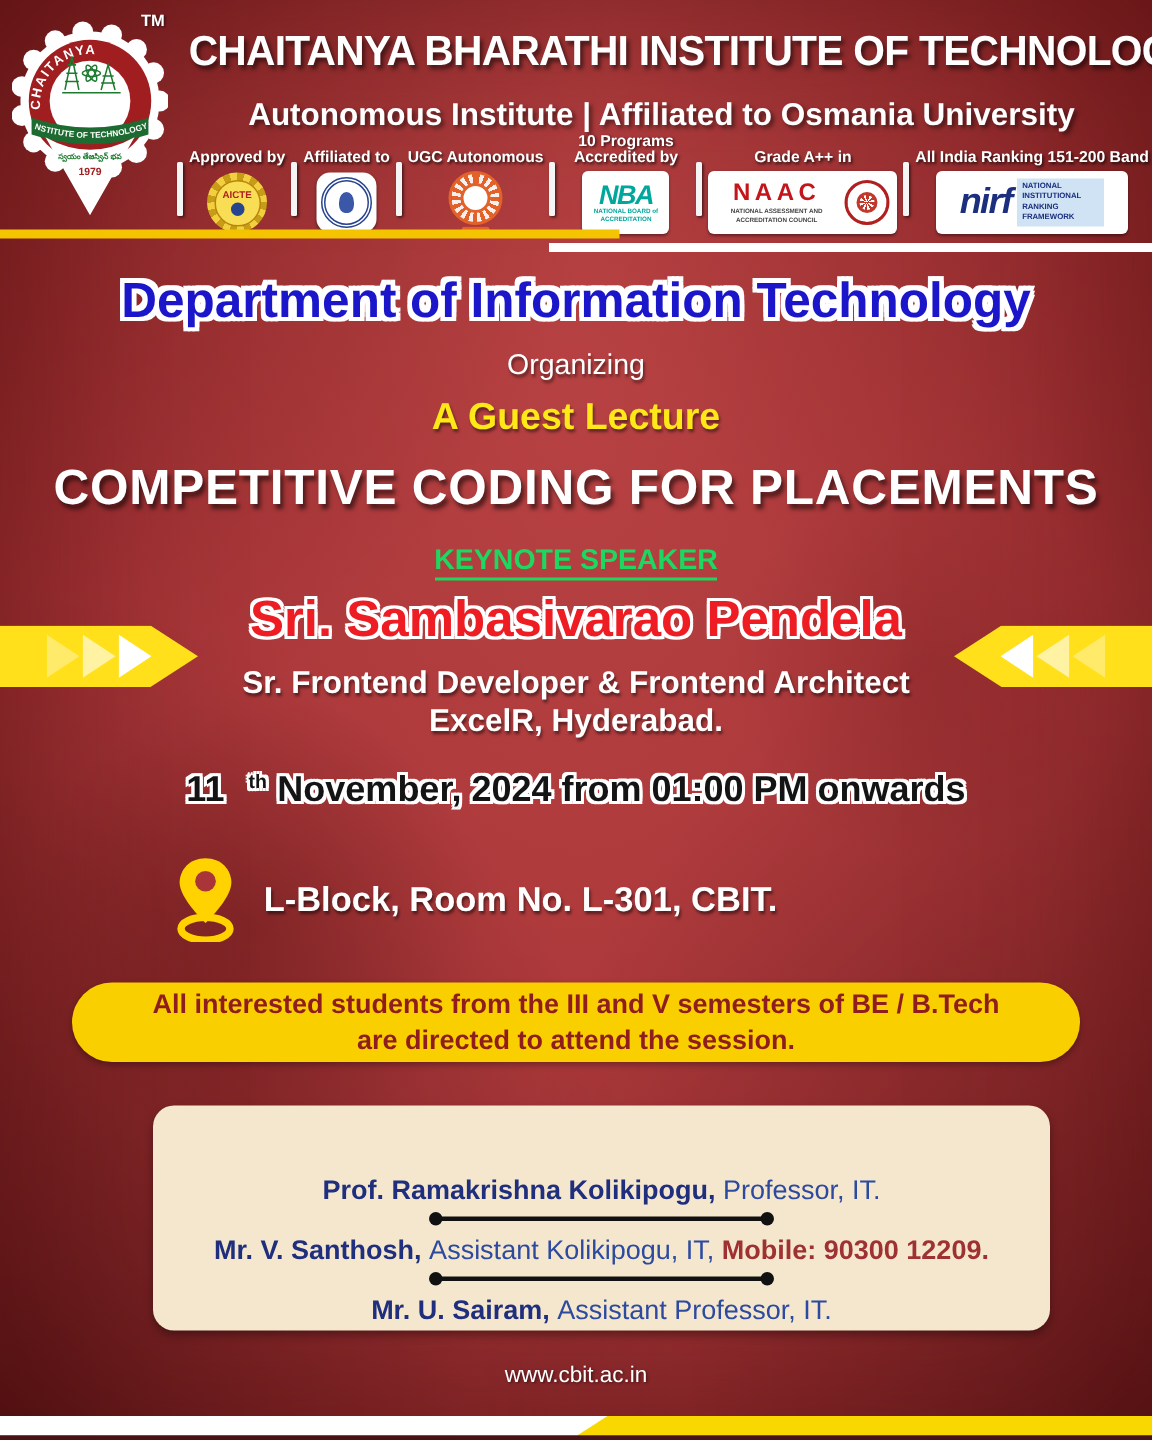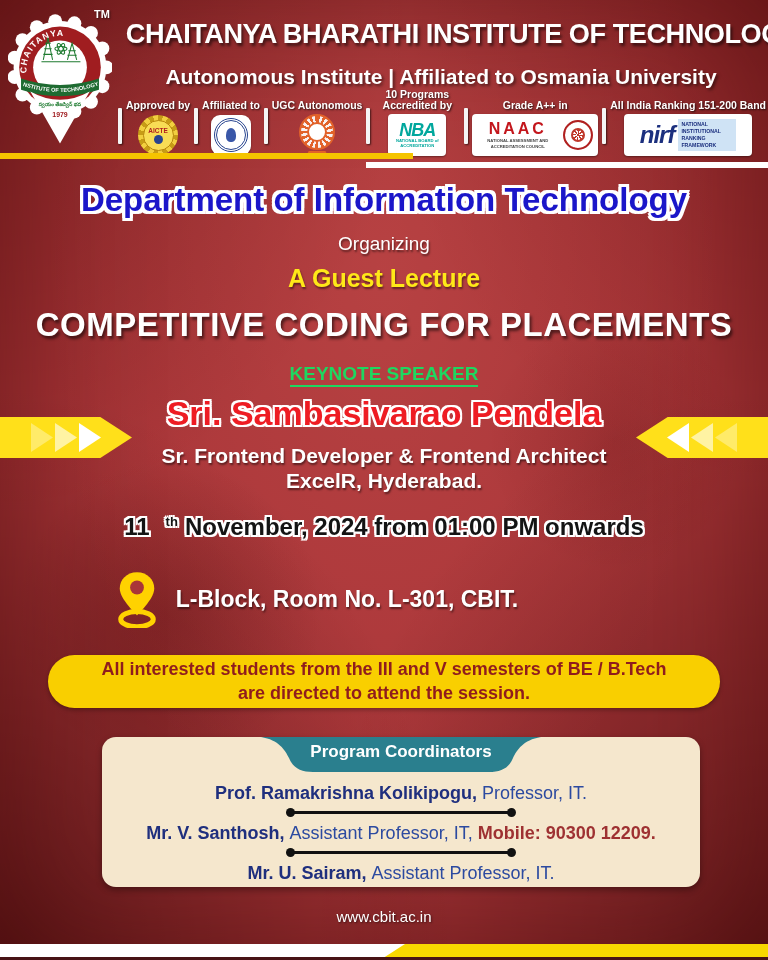--- a/index.html
+++ b/index.html
@@ -309,12 +309,6 @@
   </div>
 
   <div class="abs coordbox">
-    <div class="coord-ribbon">
-      <svg width="280" height="36" viewBox="0 0 280 36">
-        <path d="M0,0 H280 C262,3 256,13 252,21 C248,31 240,35 228,35 H52 C40,35 32,31 28,21 C24,13 18,3 0,0 Z" fill="#2a7f8e"></path>
-      </svg>
-      <div class="coord-ribbon-text">Program Coordinators</div>
-    </div>
     <div class="coord-rows">
       <div class="coord-row">
         <span class="c-name">Prof. Ramakrishna Kolikipogu,</span><span class="c-role">Professor, IT.</span>

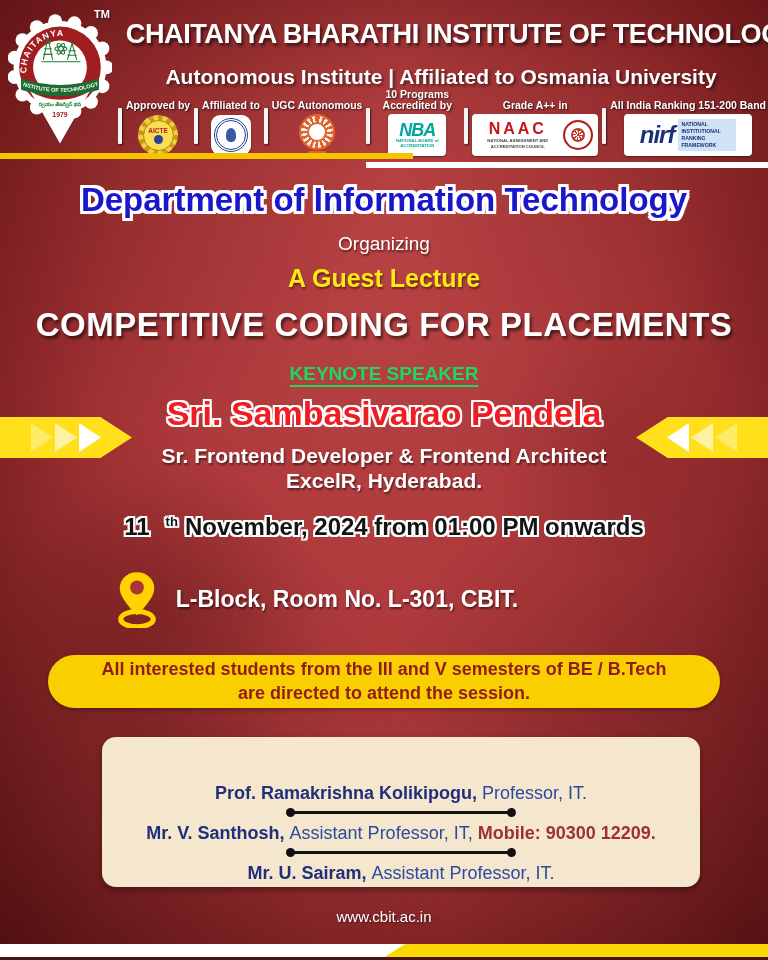--- a/index.html
+++ b/index.html
@@ -315,7 +315,7 @@
       </div>
       <div class="divider"></div>
       <div class="coord-row">
-        <span class="c-name">Mr. V. Santhosh,</span><span class="c-role">Assistant Professor, IT,</span><span class="c-mob">Mobile: 90300 12209.</span>
+        <span class="c-name">Mr. V. Santhosh,</span><span class="c-role">Assistant Kolikipogu, IT,</span><span class="c-mob">Mobile: 90300 12209.</span>
       </div>
       <div class="divider"></div>
       <div class="coord-row">

